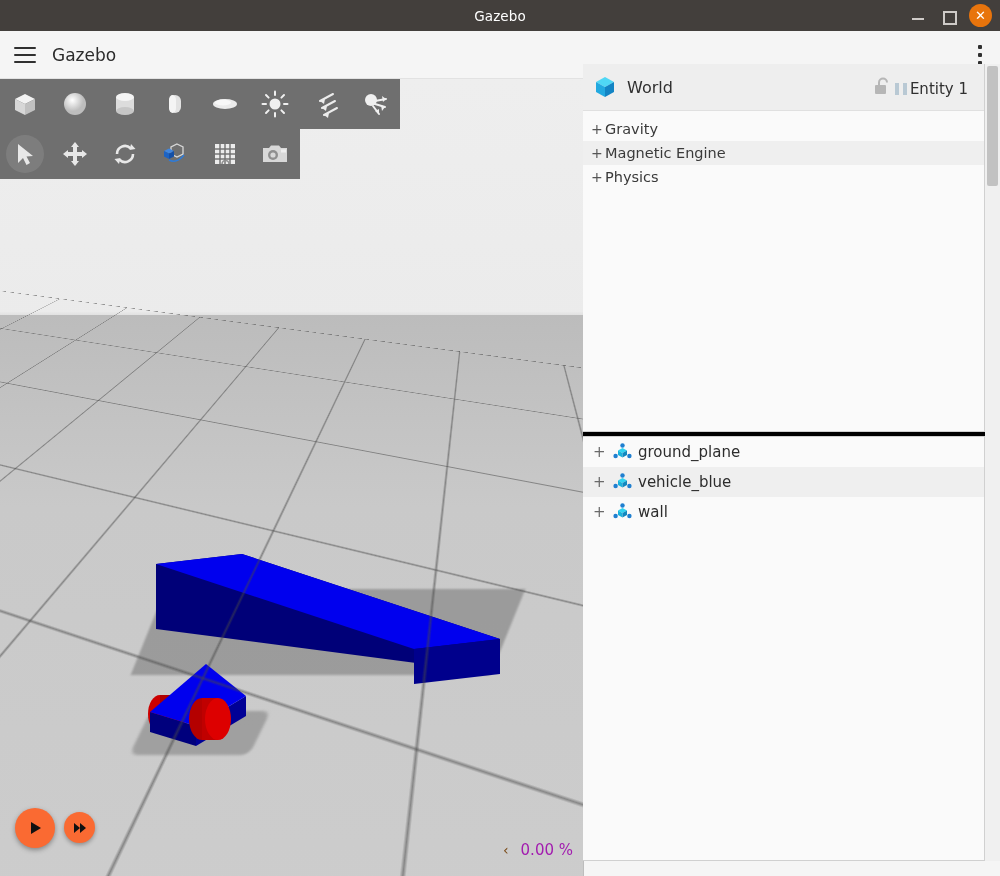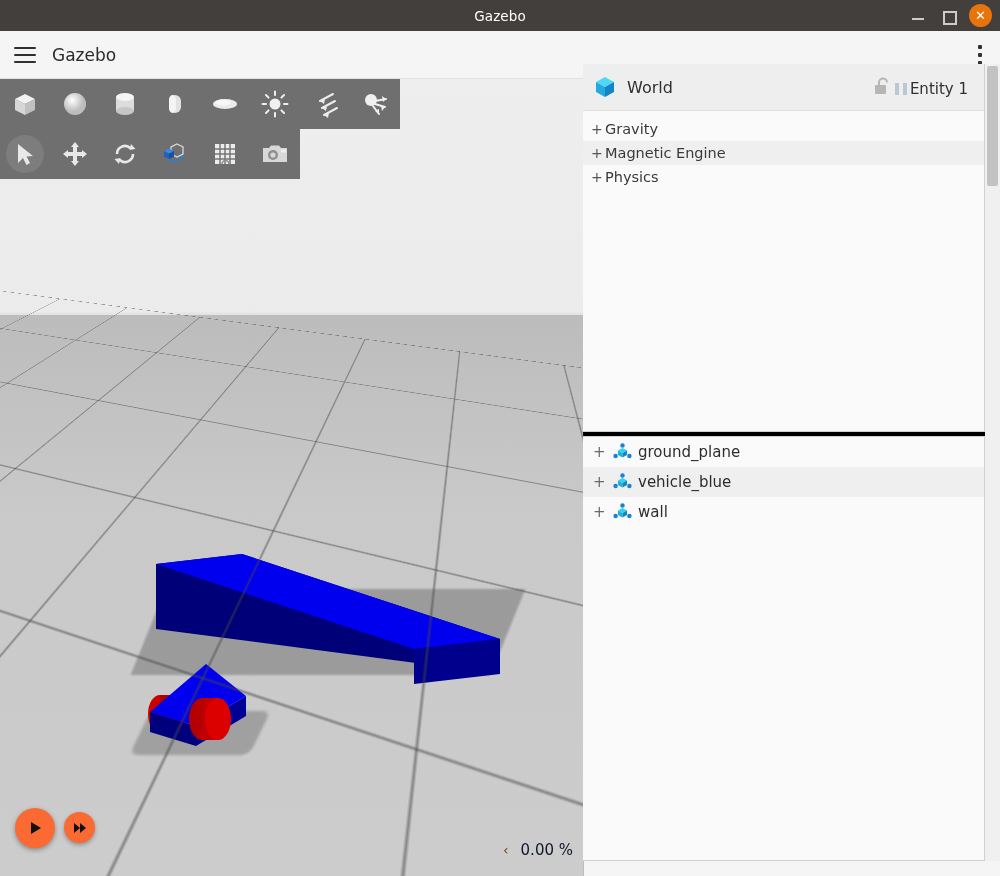--- a/index.html
+++ b/index.html
@@ -134,7 +134,7 @@
     position: absolute; right: 10px; bottom: 17px; display: flex; align-items: center; gap: 12px;
   }
   .pct-chevron { color: #7a4a16; font-size: 14px; }
-  .pct-text { color: #0f172a; font-size: 15px; }
+  .pct-text { color: #a21caf; font-size: 15px; }
 
   
   .right {

